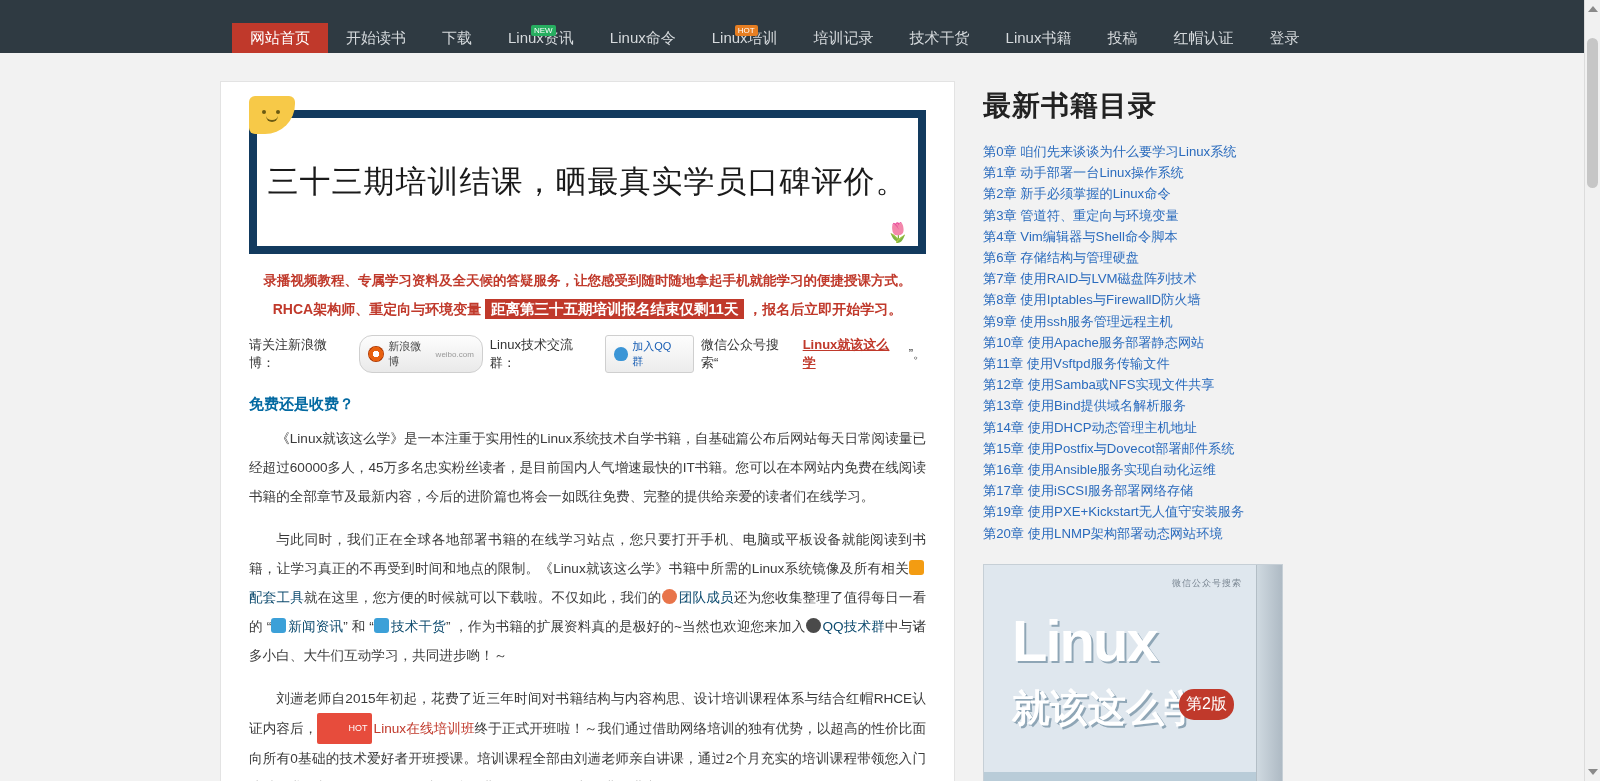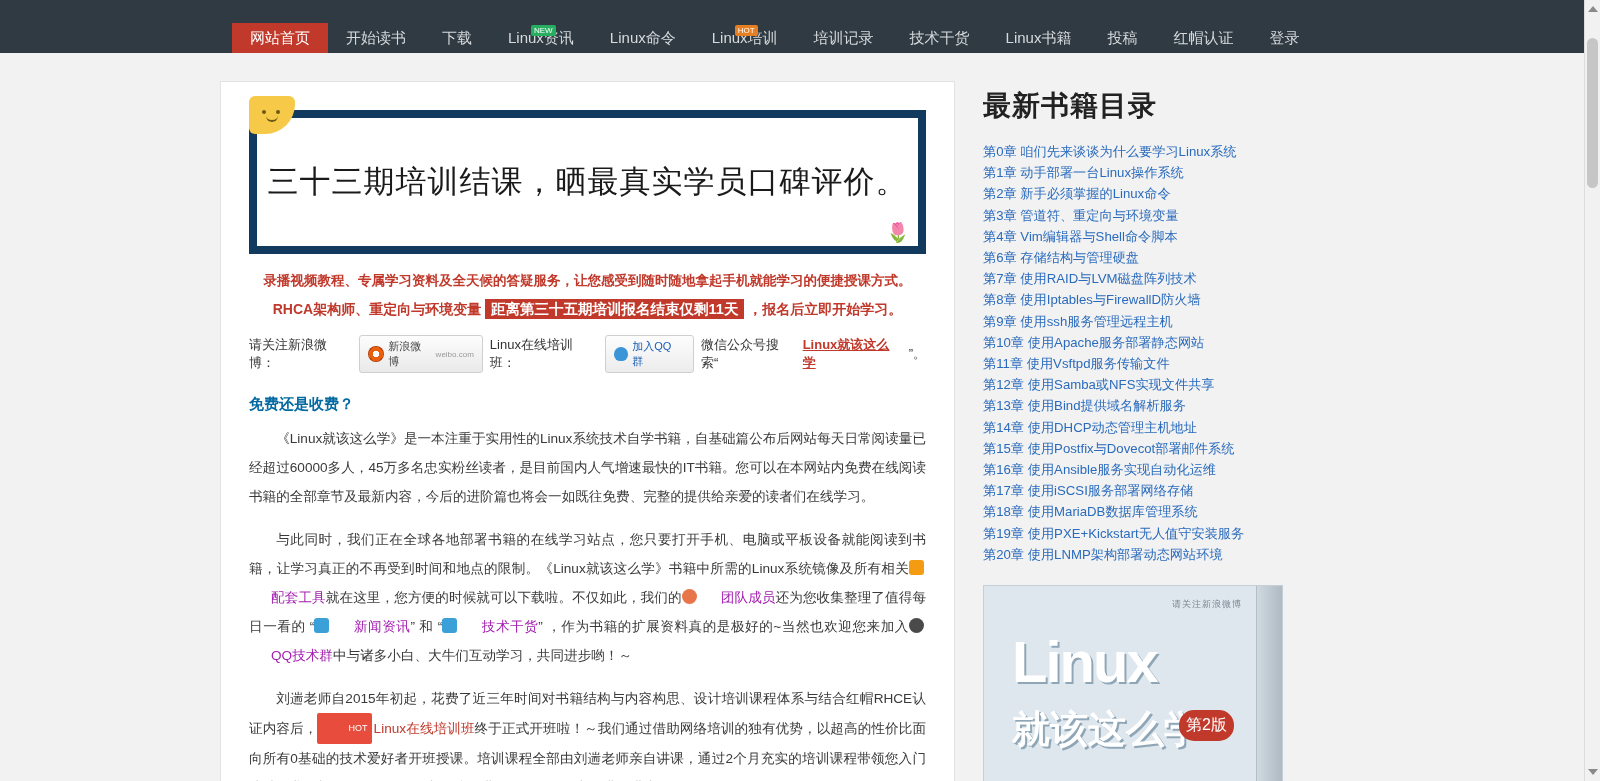--- a/index.html
+++ b/index.html
@@ -159,7 +159,7 @@
     gap: 4px;
     background: linear-gradient(#fdfdfd,#e9e9e9);
     border: 1px solid #cfcfcf;
-    border-radius: 3px;
+    border-radius: 13px;
     padding: 3px 8px;
     font-size: 11px;
     color: #444;

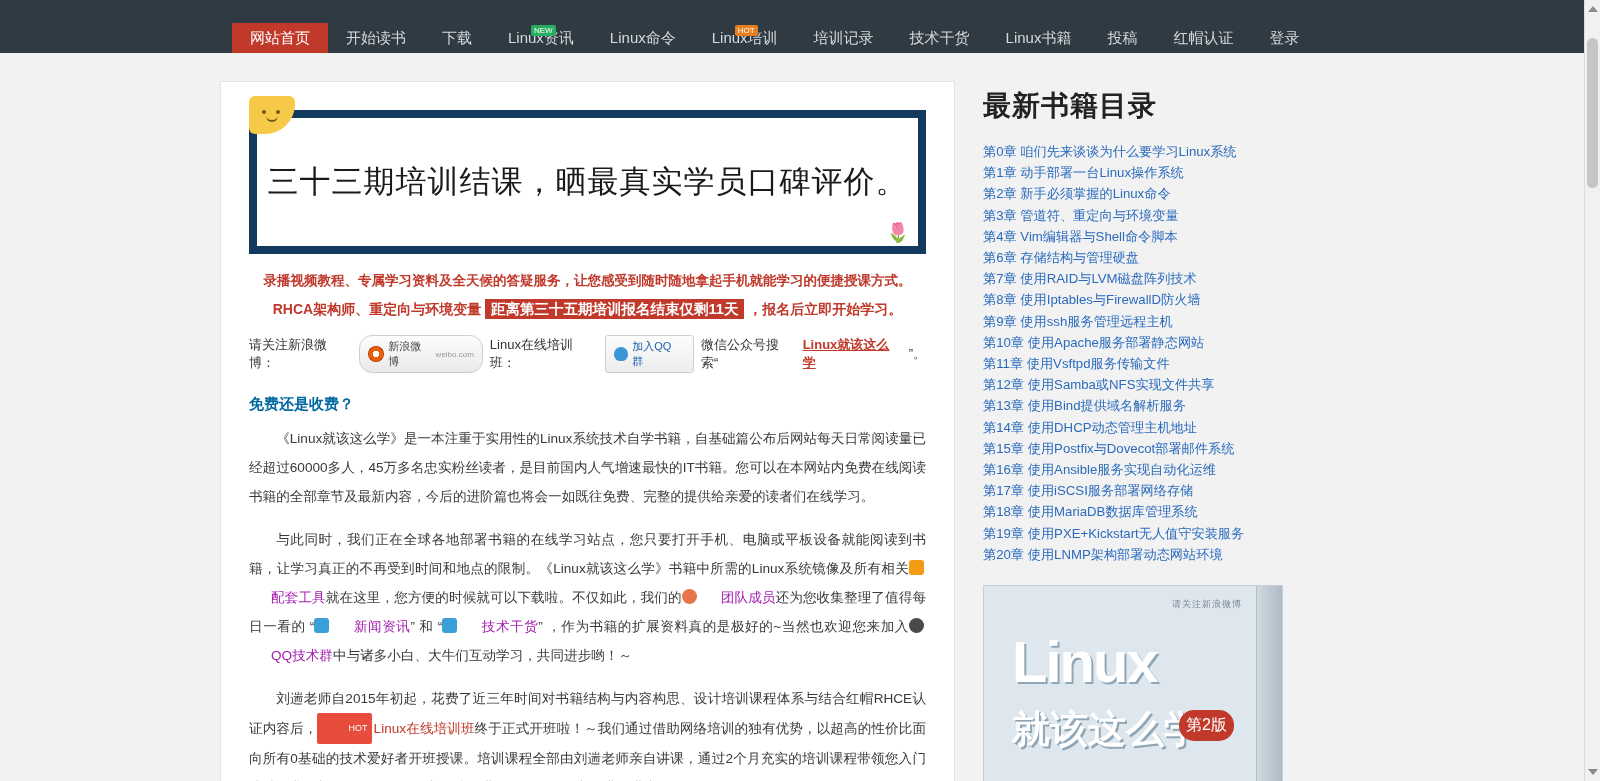--- a/index.html
+++ b/index.html
@@ -374,7 +374,7 @@
           <span>新浪微博</span>
           <span style="font-size:8px;color:#999;">weibo.com</span>
         </span>
-        <span>Linux在线培训班：</span>
+        <span>Linux技术交流群：</span>
         <span class="qq-btn">
           <span class="qq-peng"></span>
           <span>加入QQ 群</span>

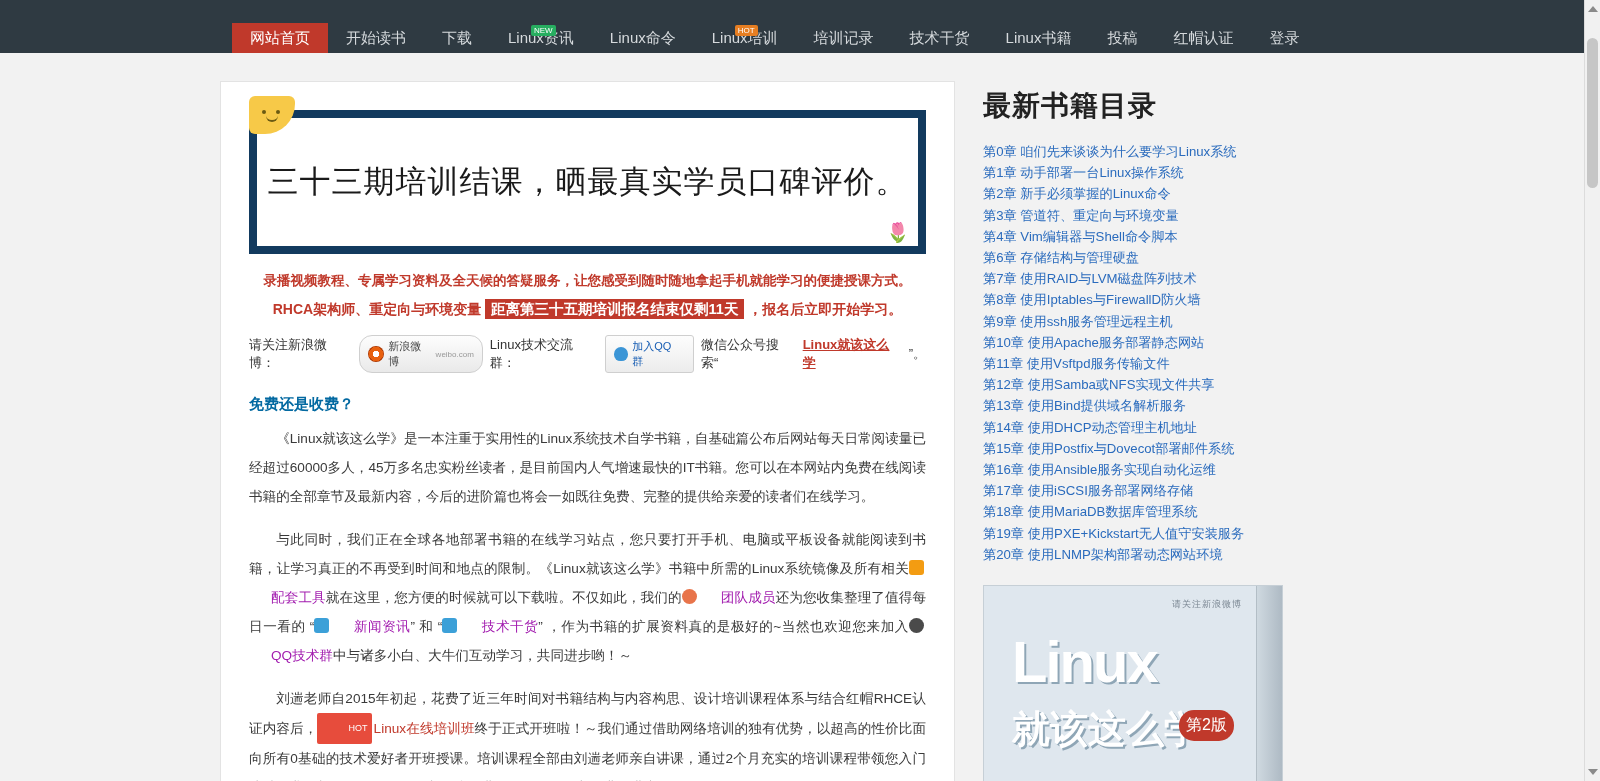--- a/index.html
+++ b/index.html
@@ -418,7 +418,6 @@
         <li>第15章 使用Postfix与Dovecot部署邮件系统</li>
         <li>第16章 使用Ansible服务实现自动化运维</li>
         <li>第17章 使用iSCSI服务部署网络存储</li>
-        <li>第18章 使用MariaDB数据库管理系统</li>
         <li>第19章 使用PXE+Kickstart无人值守安装服务</li>
         <li>第20章 使用LNMP架构部署动态网站环境</li>
       </ul>

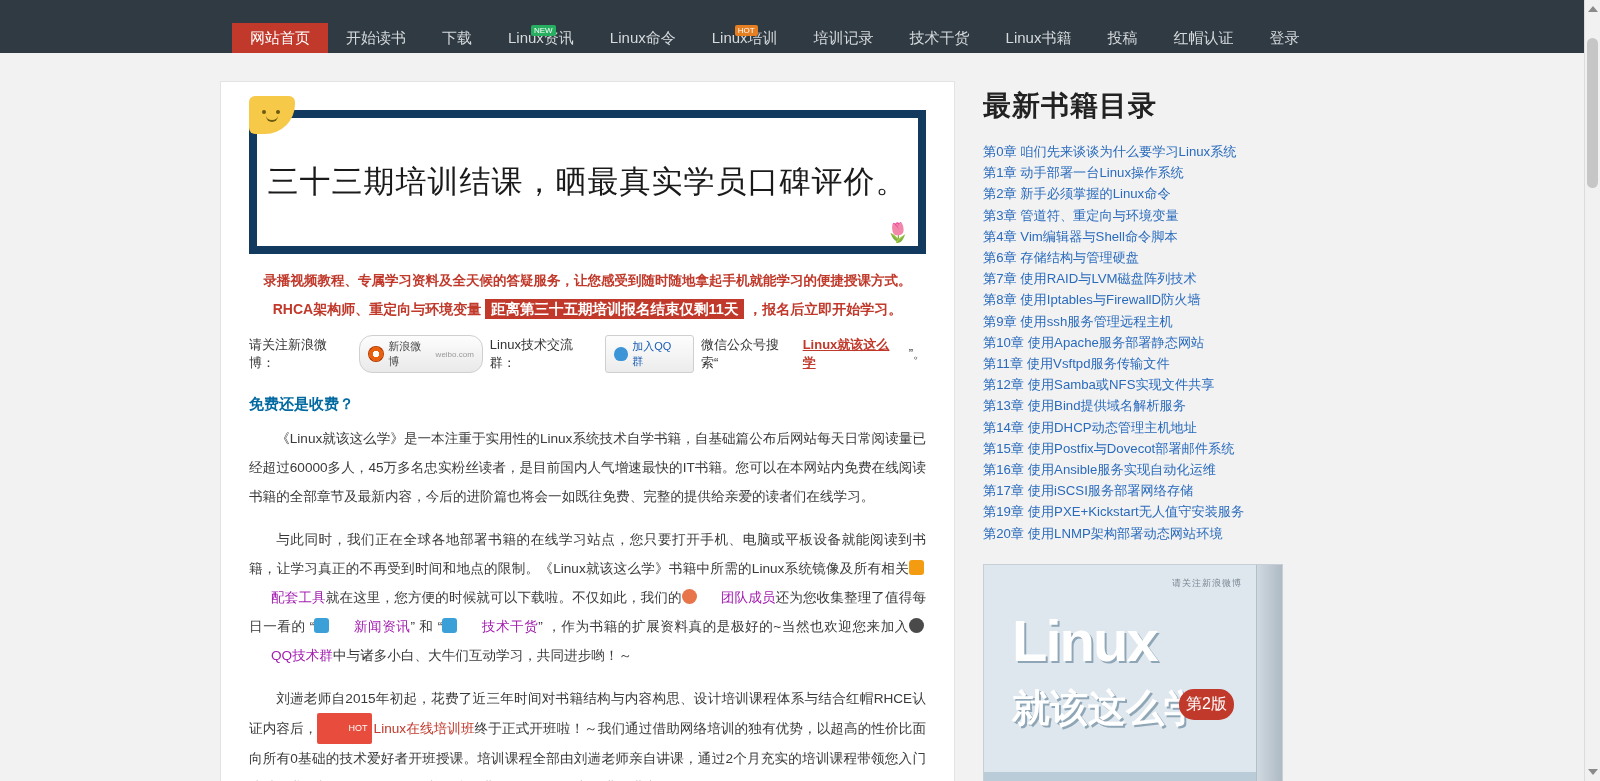--- a/index.html
+++ b/index.html
@@ -424,7 +424,7 @@
 
       <div class="book-cover">
 
-        <div class="bc-logo">请关注新浪微博</div>
+        <div class="bc-logo">微信公众号搜索</div>
         <div class="bc-title">Linux</div>
         <div class="bc-sub">就该这么学</div>
         <div class="bc-edition">第2版</div>

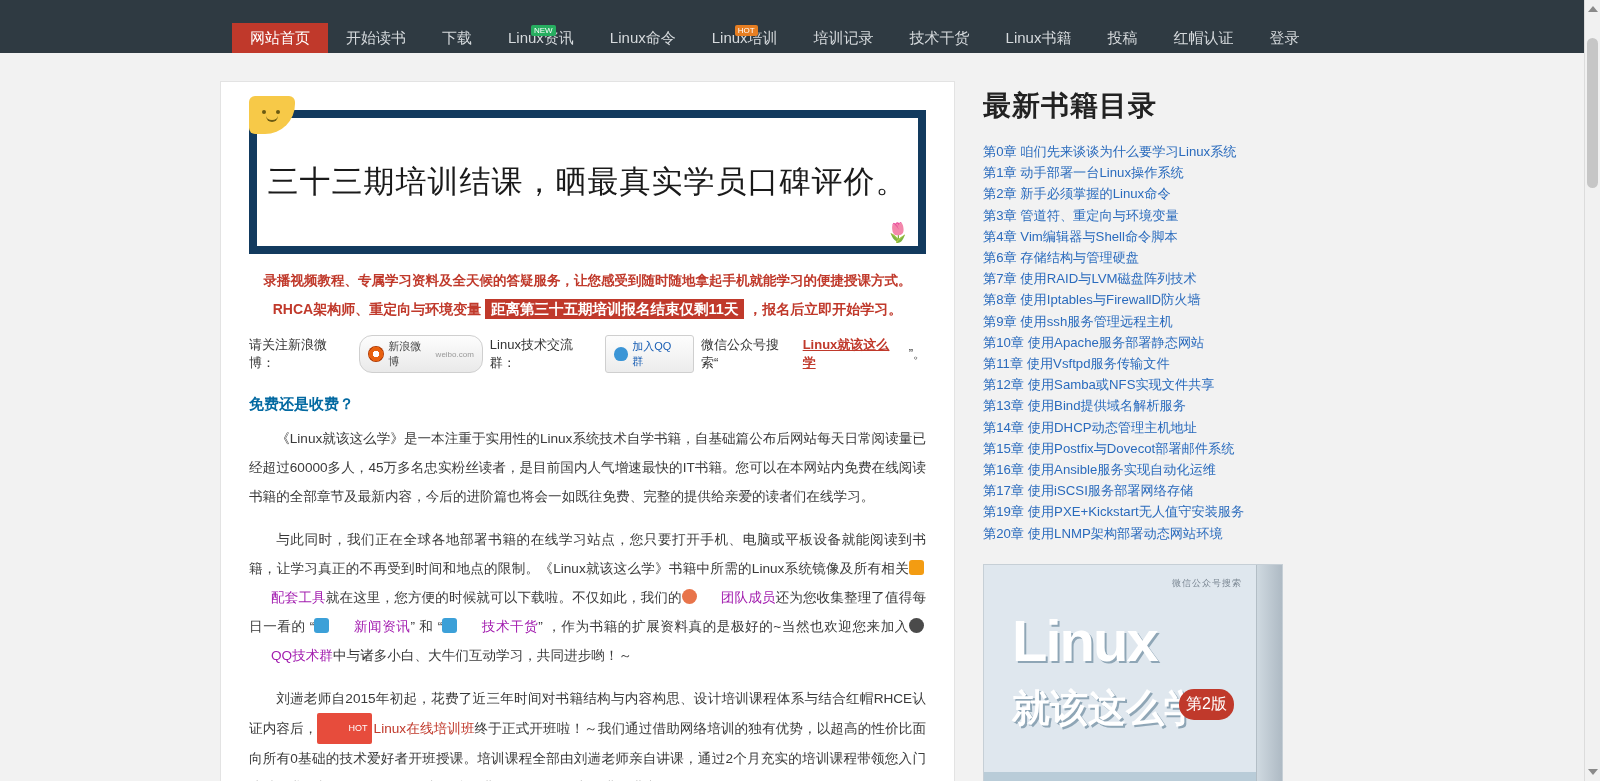--- a/index.html
+++ b/index.html
@@ -204,7 +204,7 @@
     text-align: justify;
     text-indent: 2em;
   }
-  a.inline { color: #a21caf; text-decoration: none; cursor: pointer; margin-left: 22px; }
+  a.inline { color: #0c4a6e; text-decoration: none; cursor: pointer; }
   a.inline-red { color: #c0392b; text-decoration: none; cursor: pointer; }
   .ic {
     display: inline-block;

